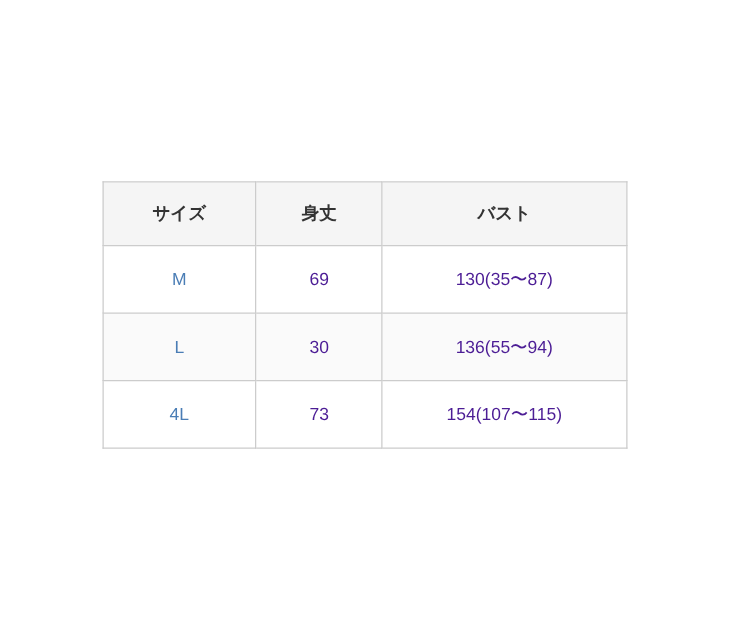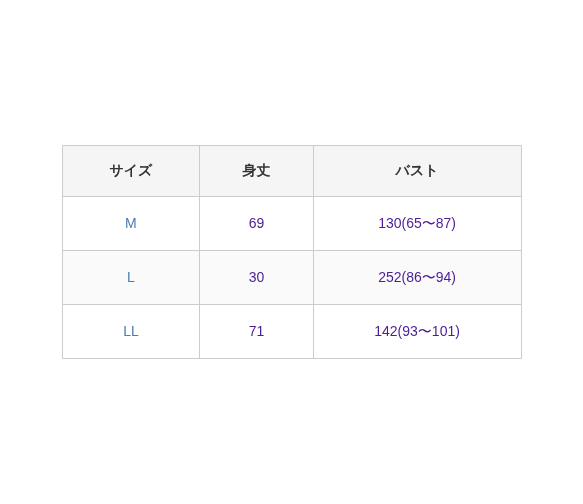--- a/index.html
+++ b/index.html
@@ -19,7 +19,7 @@
     }
 
     .table-container {
-      width: 460px;
+      width: 420px;
     }
 
     table {

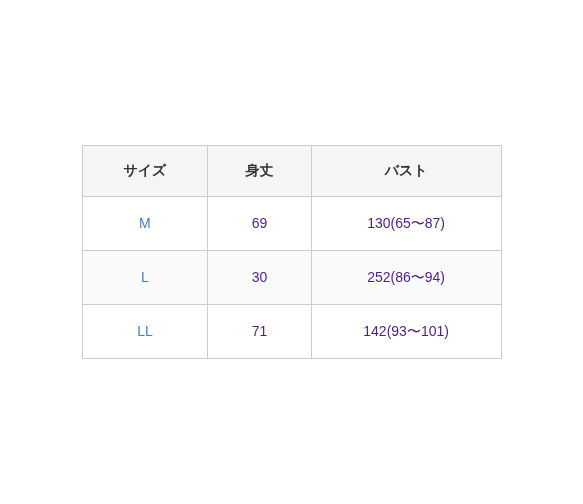--- a/index.html
+++ b/index.html
@@ -74,7 +74,7 @@
     <tr>
           <td>M</td>
           <td>69</td>
-          <td>130(65〜87)</td>
+          <td>130(35〜87)</td>
         </tr>
         <tr>
           <td>L</td>

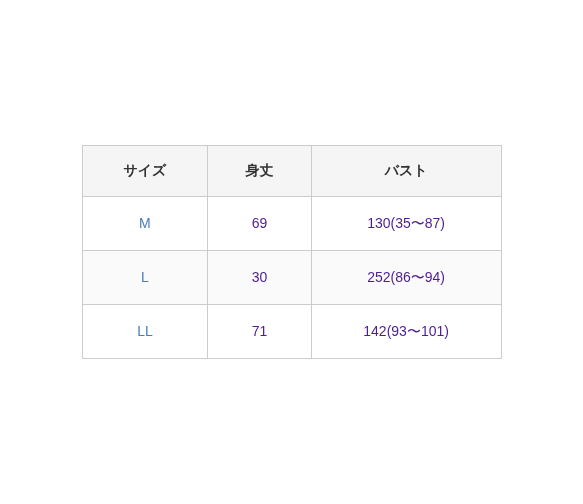--- a/index.html
+++ b/index.html
@@ -79,7 +79,7 @@
         <tr>
           <td>L</td>
           <td>30</td>
-          <td>252(86〜94)</td>
+          <td>136(55〜94)</td>
         </tr>
         <tr>
           <td>LL</td>

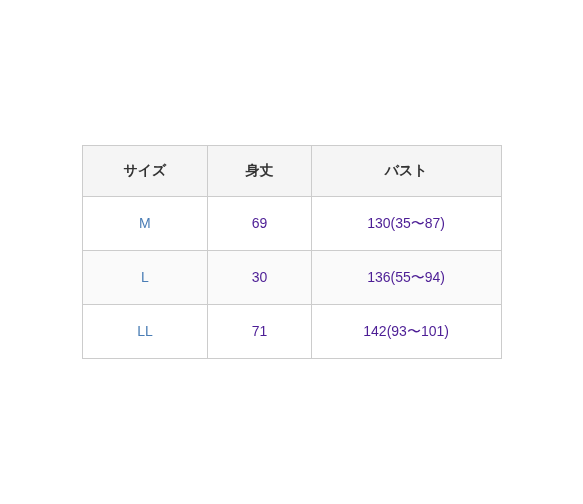--- a/index.html
+++ b/index.html
@@ -81,11 +81,6 @@
           <td>30</td>
           <td>136(55〜94)</td>
         </tr>
-        <tr>
-          <td>LL</td>
-          <td>71</td>
-          <td>142(93〜101)</td>
-        </tr>
       </tbody>
   </table>
 </div>

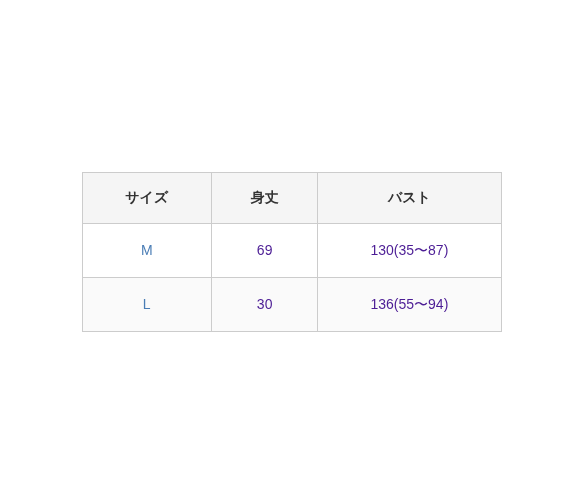--- a/index.html
+++ b/index.html
@@ -81,6 +81,11 @@
           <td>30</td>
           <td>136(55〜94)</td>
         </tr>
+        <tr>
+          <td>4L</td>
+          <td>73</td>
+          <td>154(107〜115)</td>
+        </tr>
       </tbody>
   </table>
 </div>

